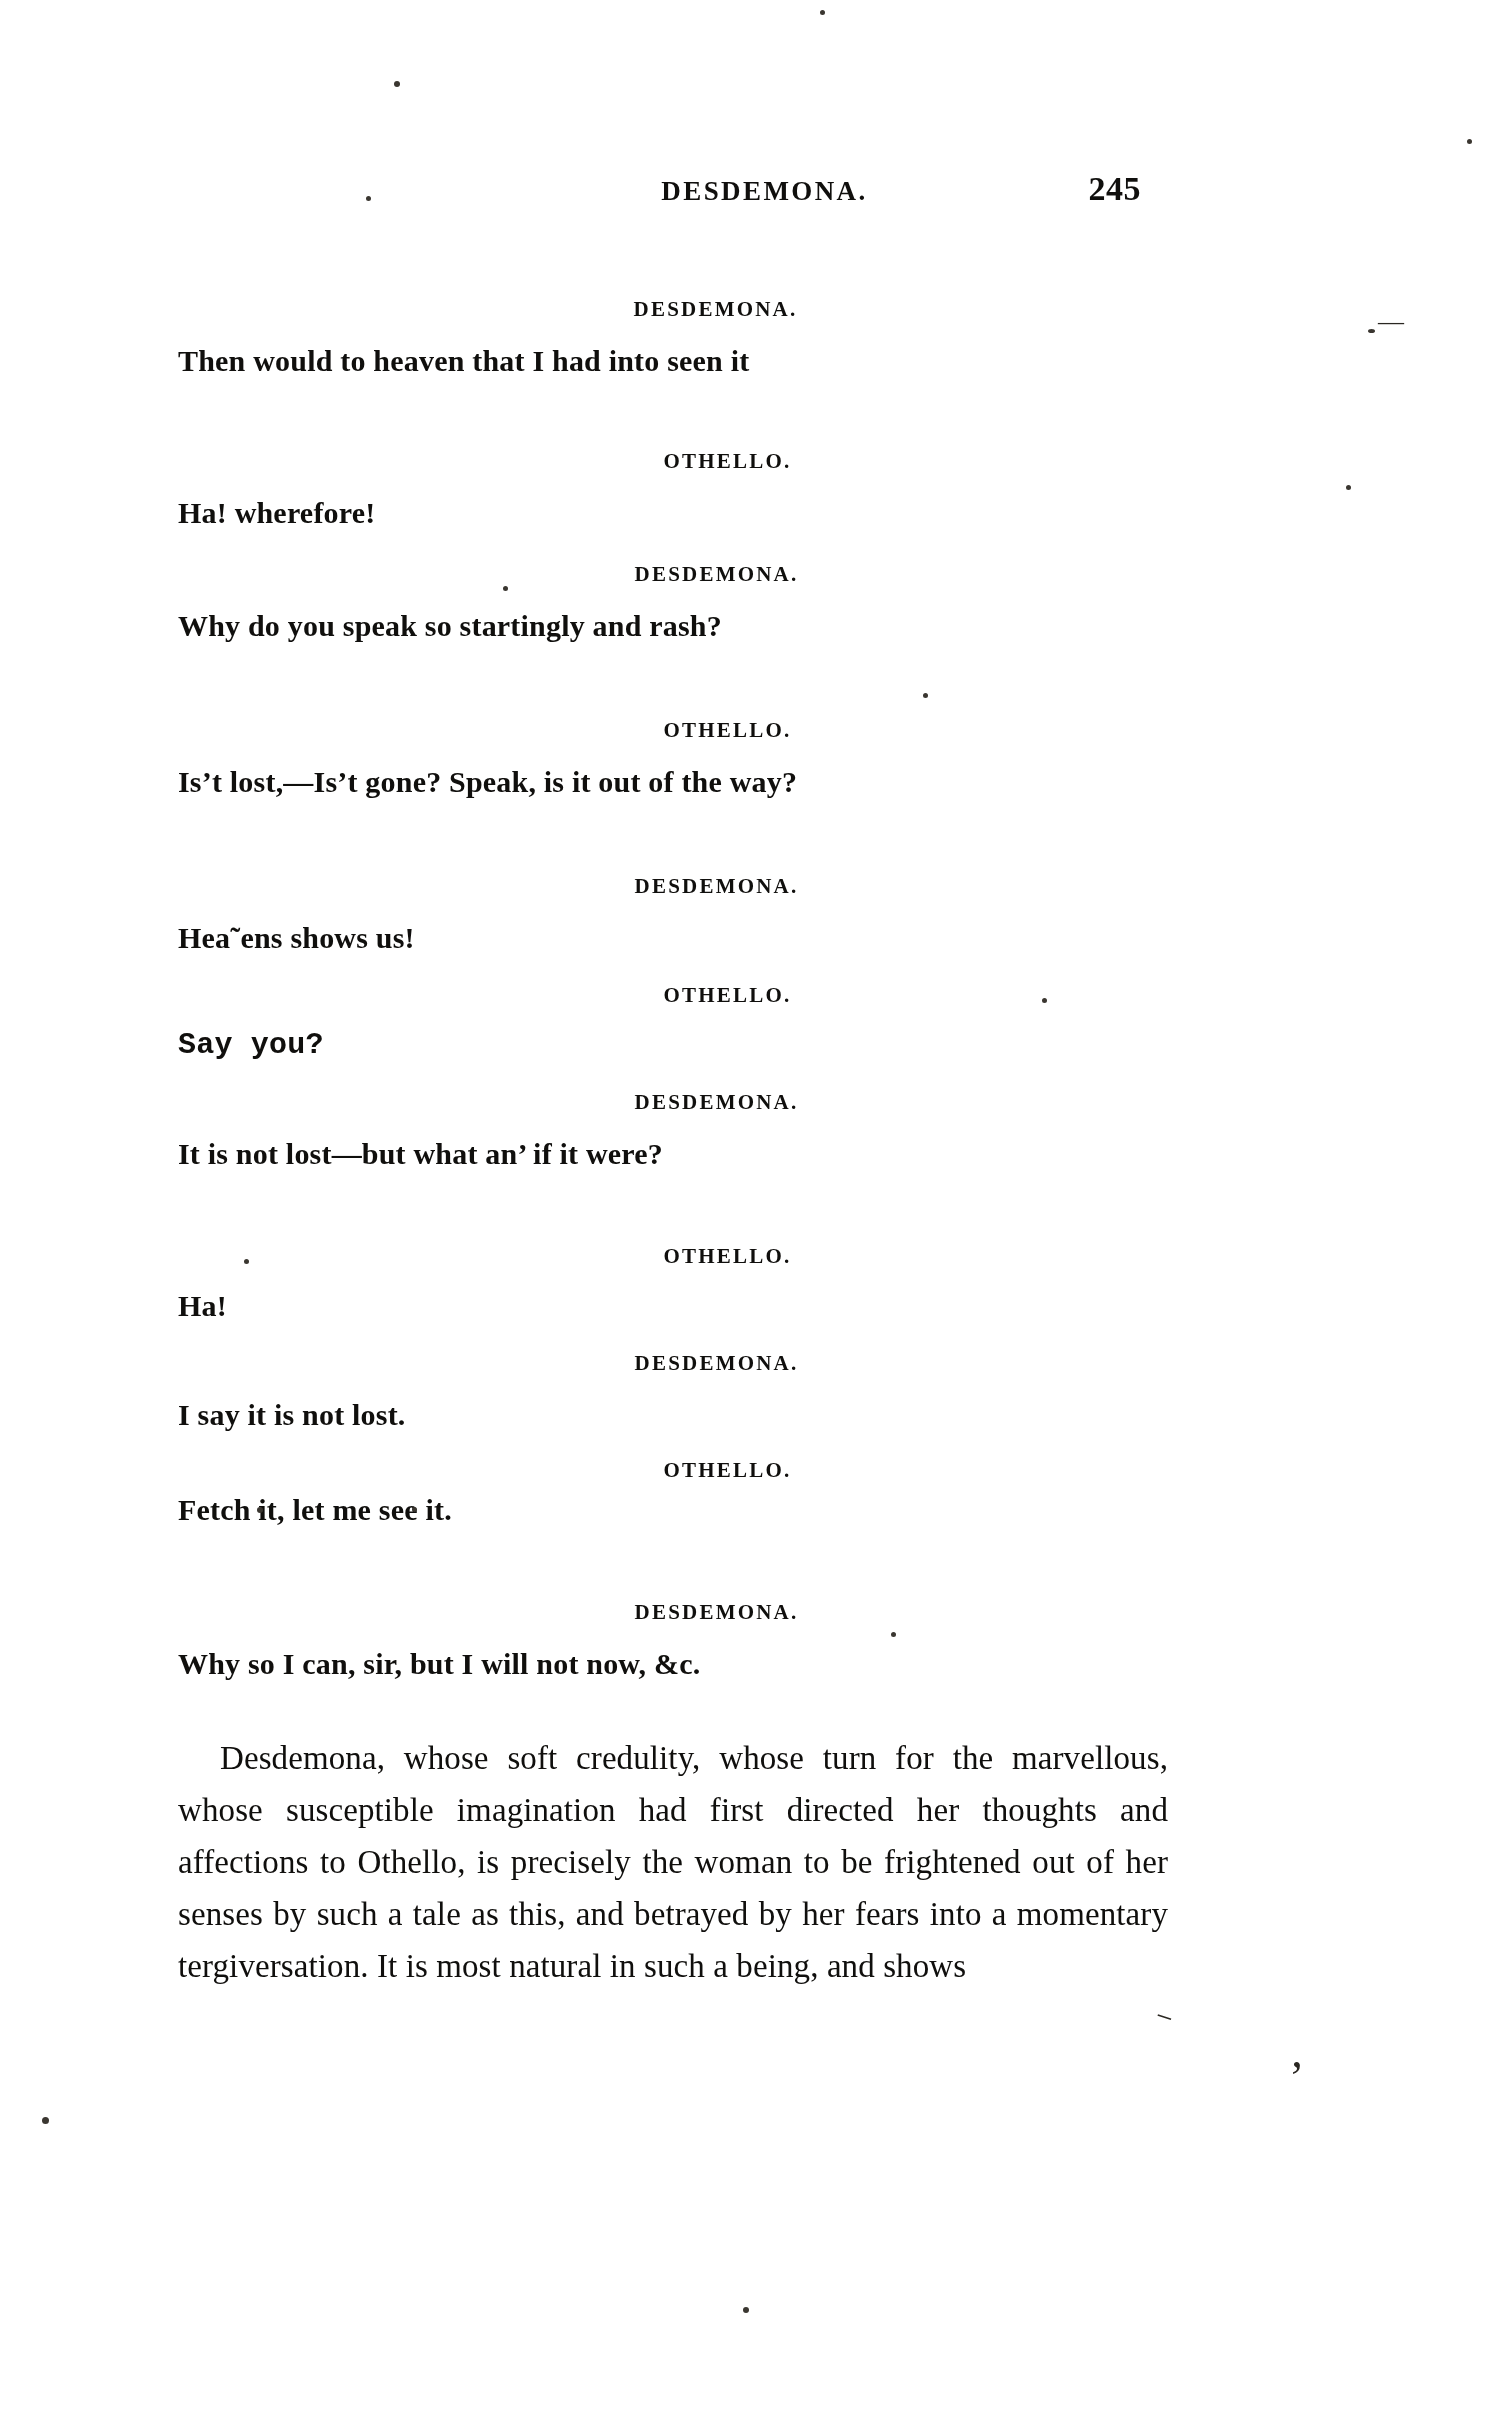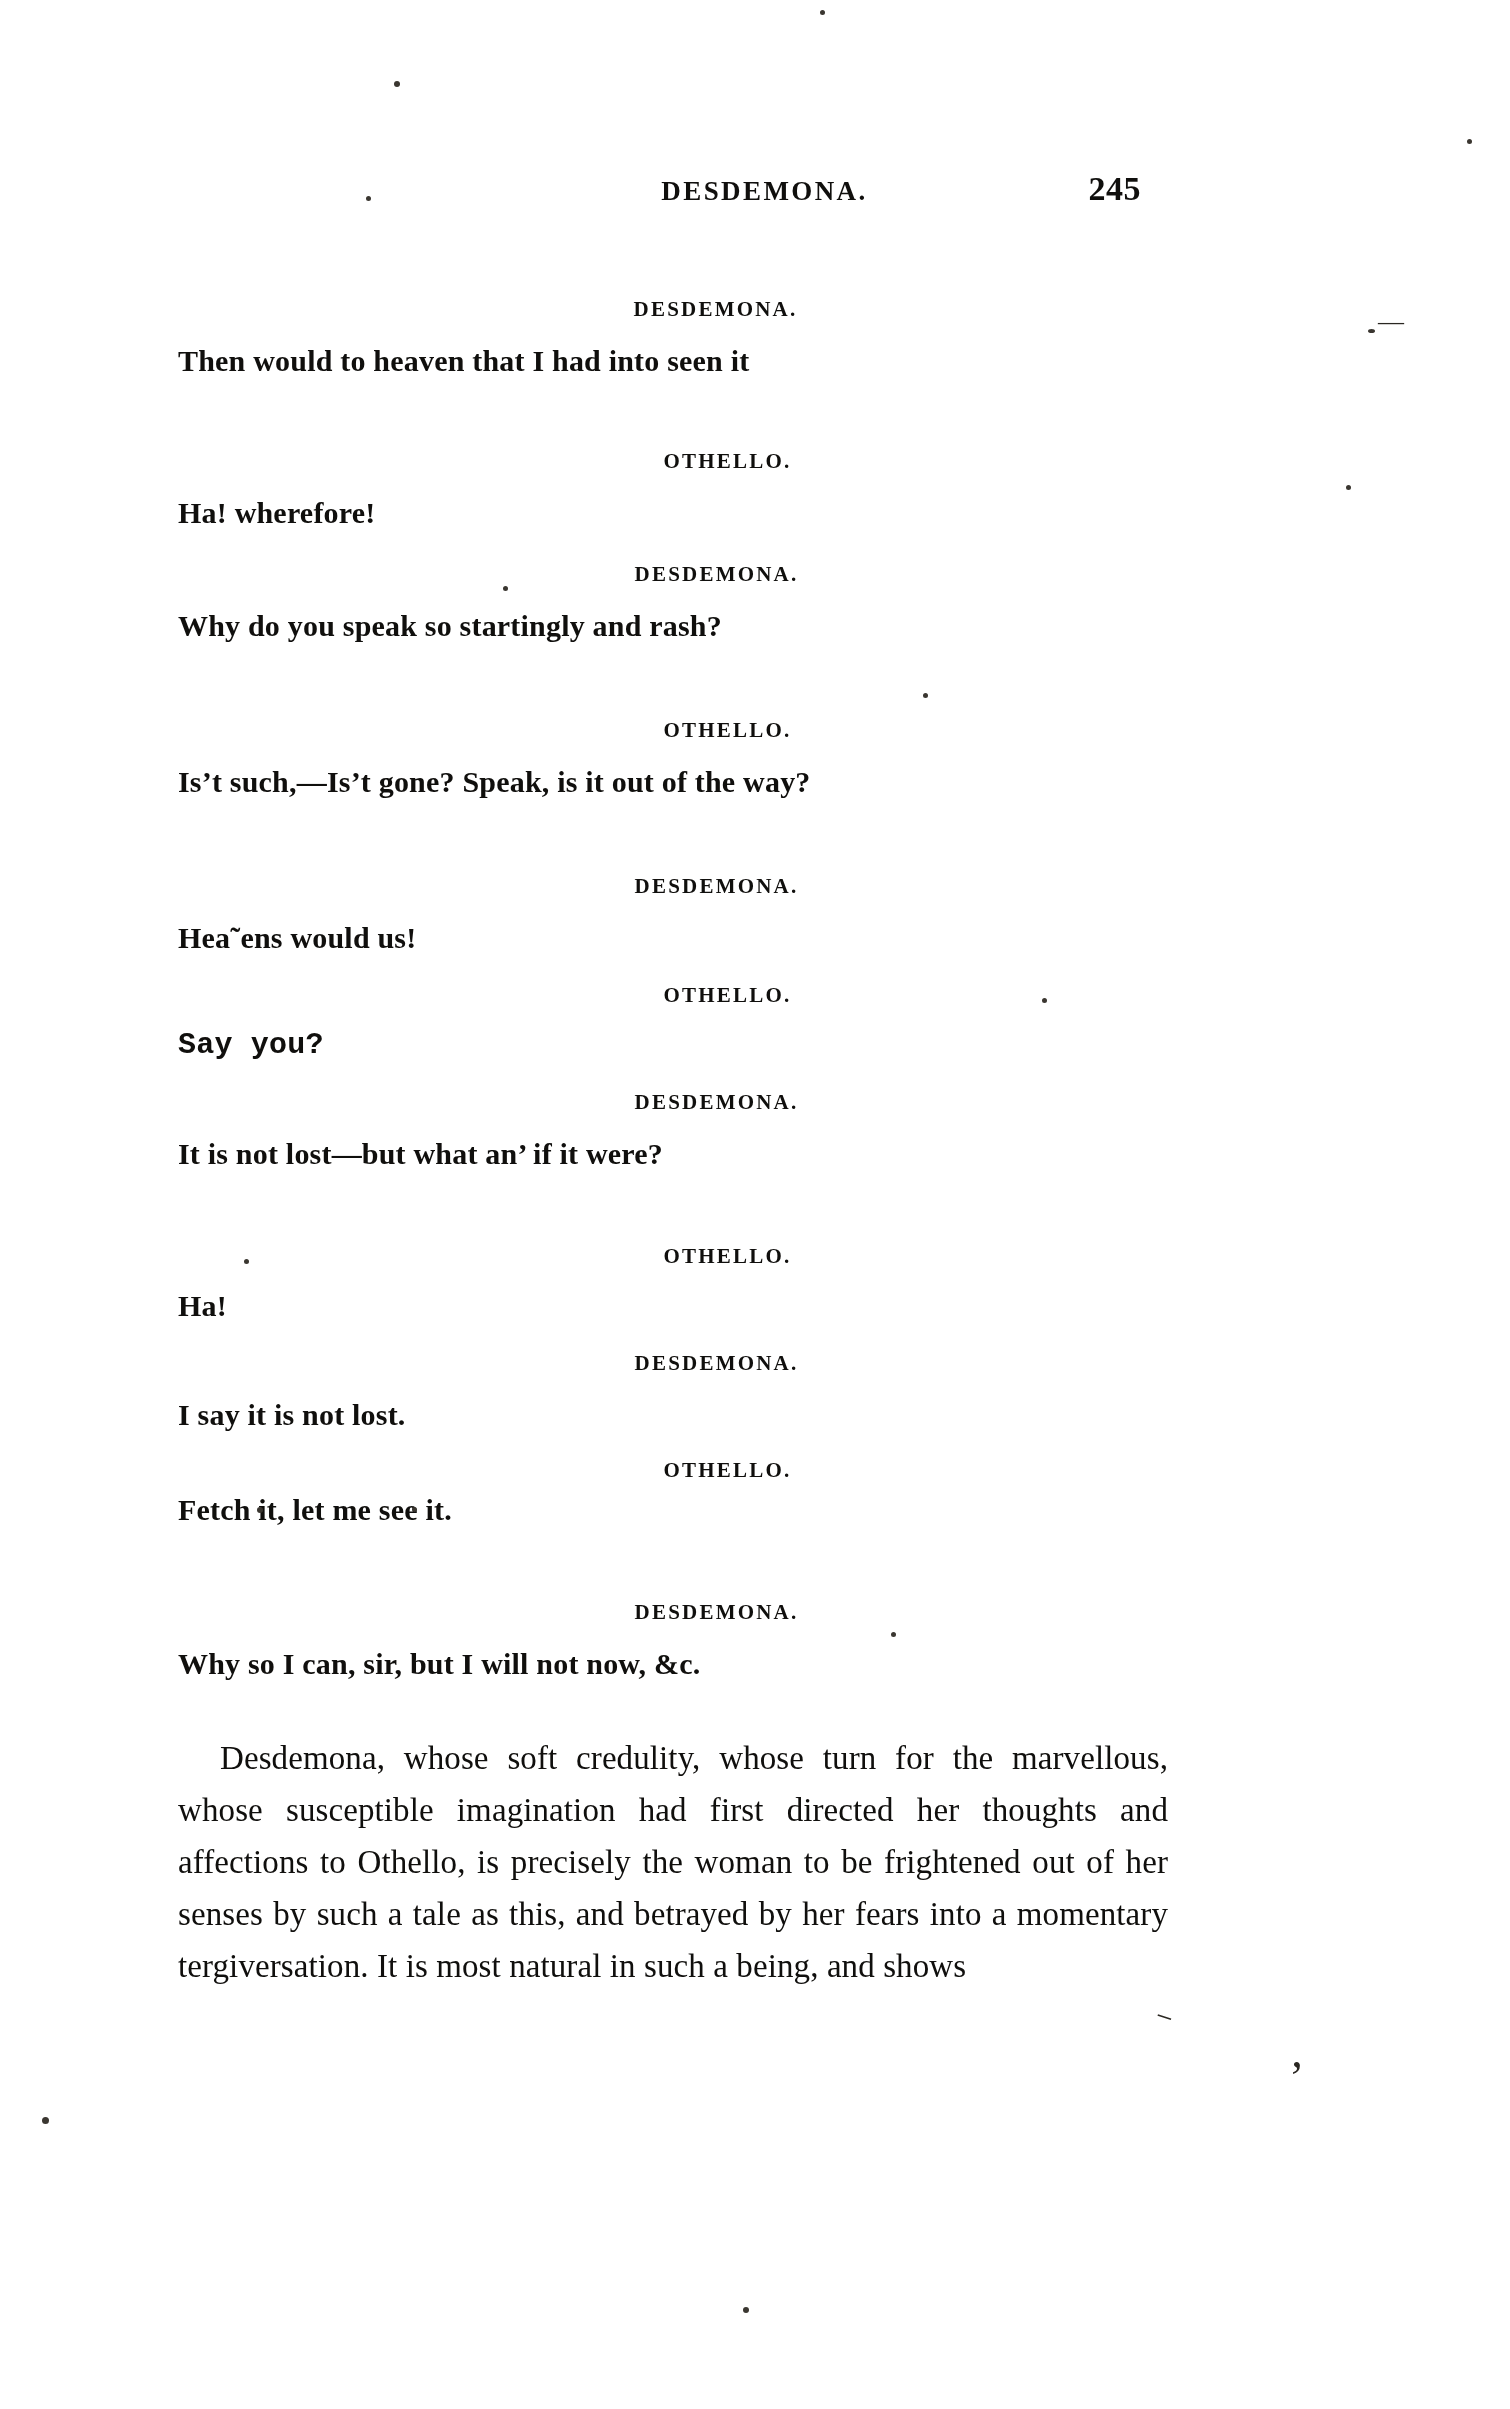--- a/index.html
+++ b/index.html
@@ -153,7 +153,7 @@
     <div class="line ln-3">Why do you speak so startingly and rash?</div>
 
     <div class="speaker sp-4">OTHELLO.</div>
-    <div class="line ln-4">Is’t such,—Is’t gone?   Speak, is it out of the way?</div>
+    <div class="line ln-4">Is’t lost,—Is’t gone?   Speak, is it out of the way?</div>
 
     <div class="speaker sp-5">DESDEMONA.</div>
     <div class="line ln-5">Hea˜ens would us!</div>

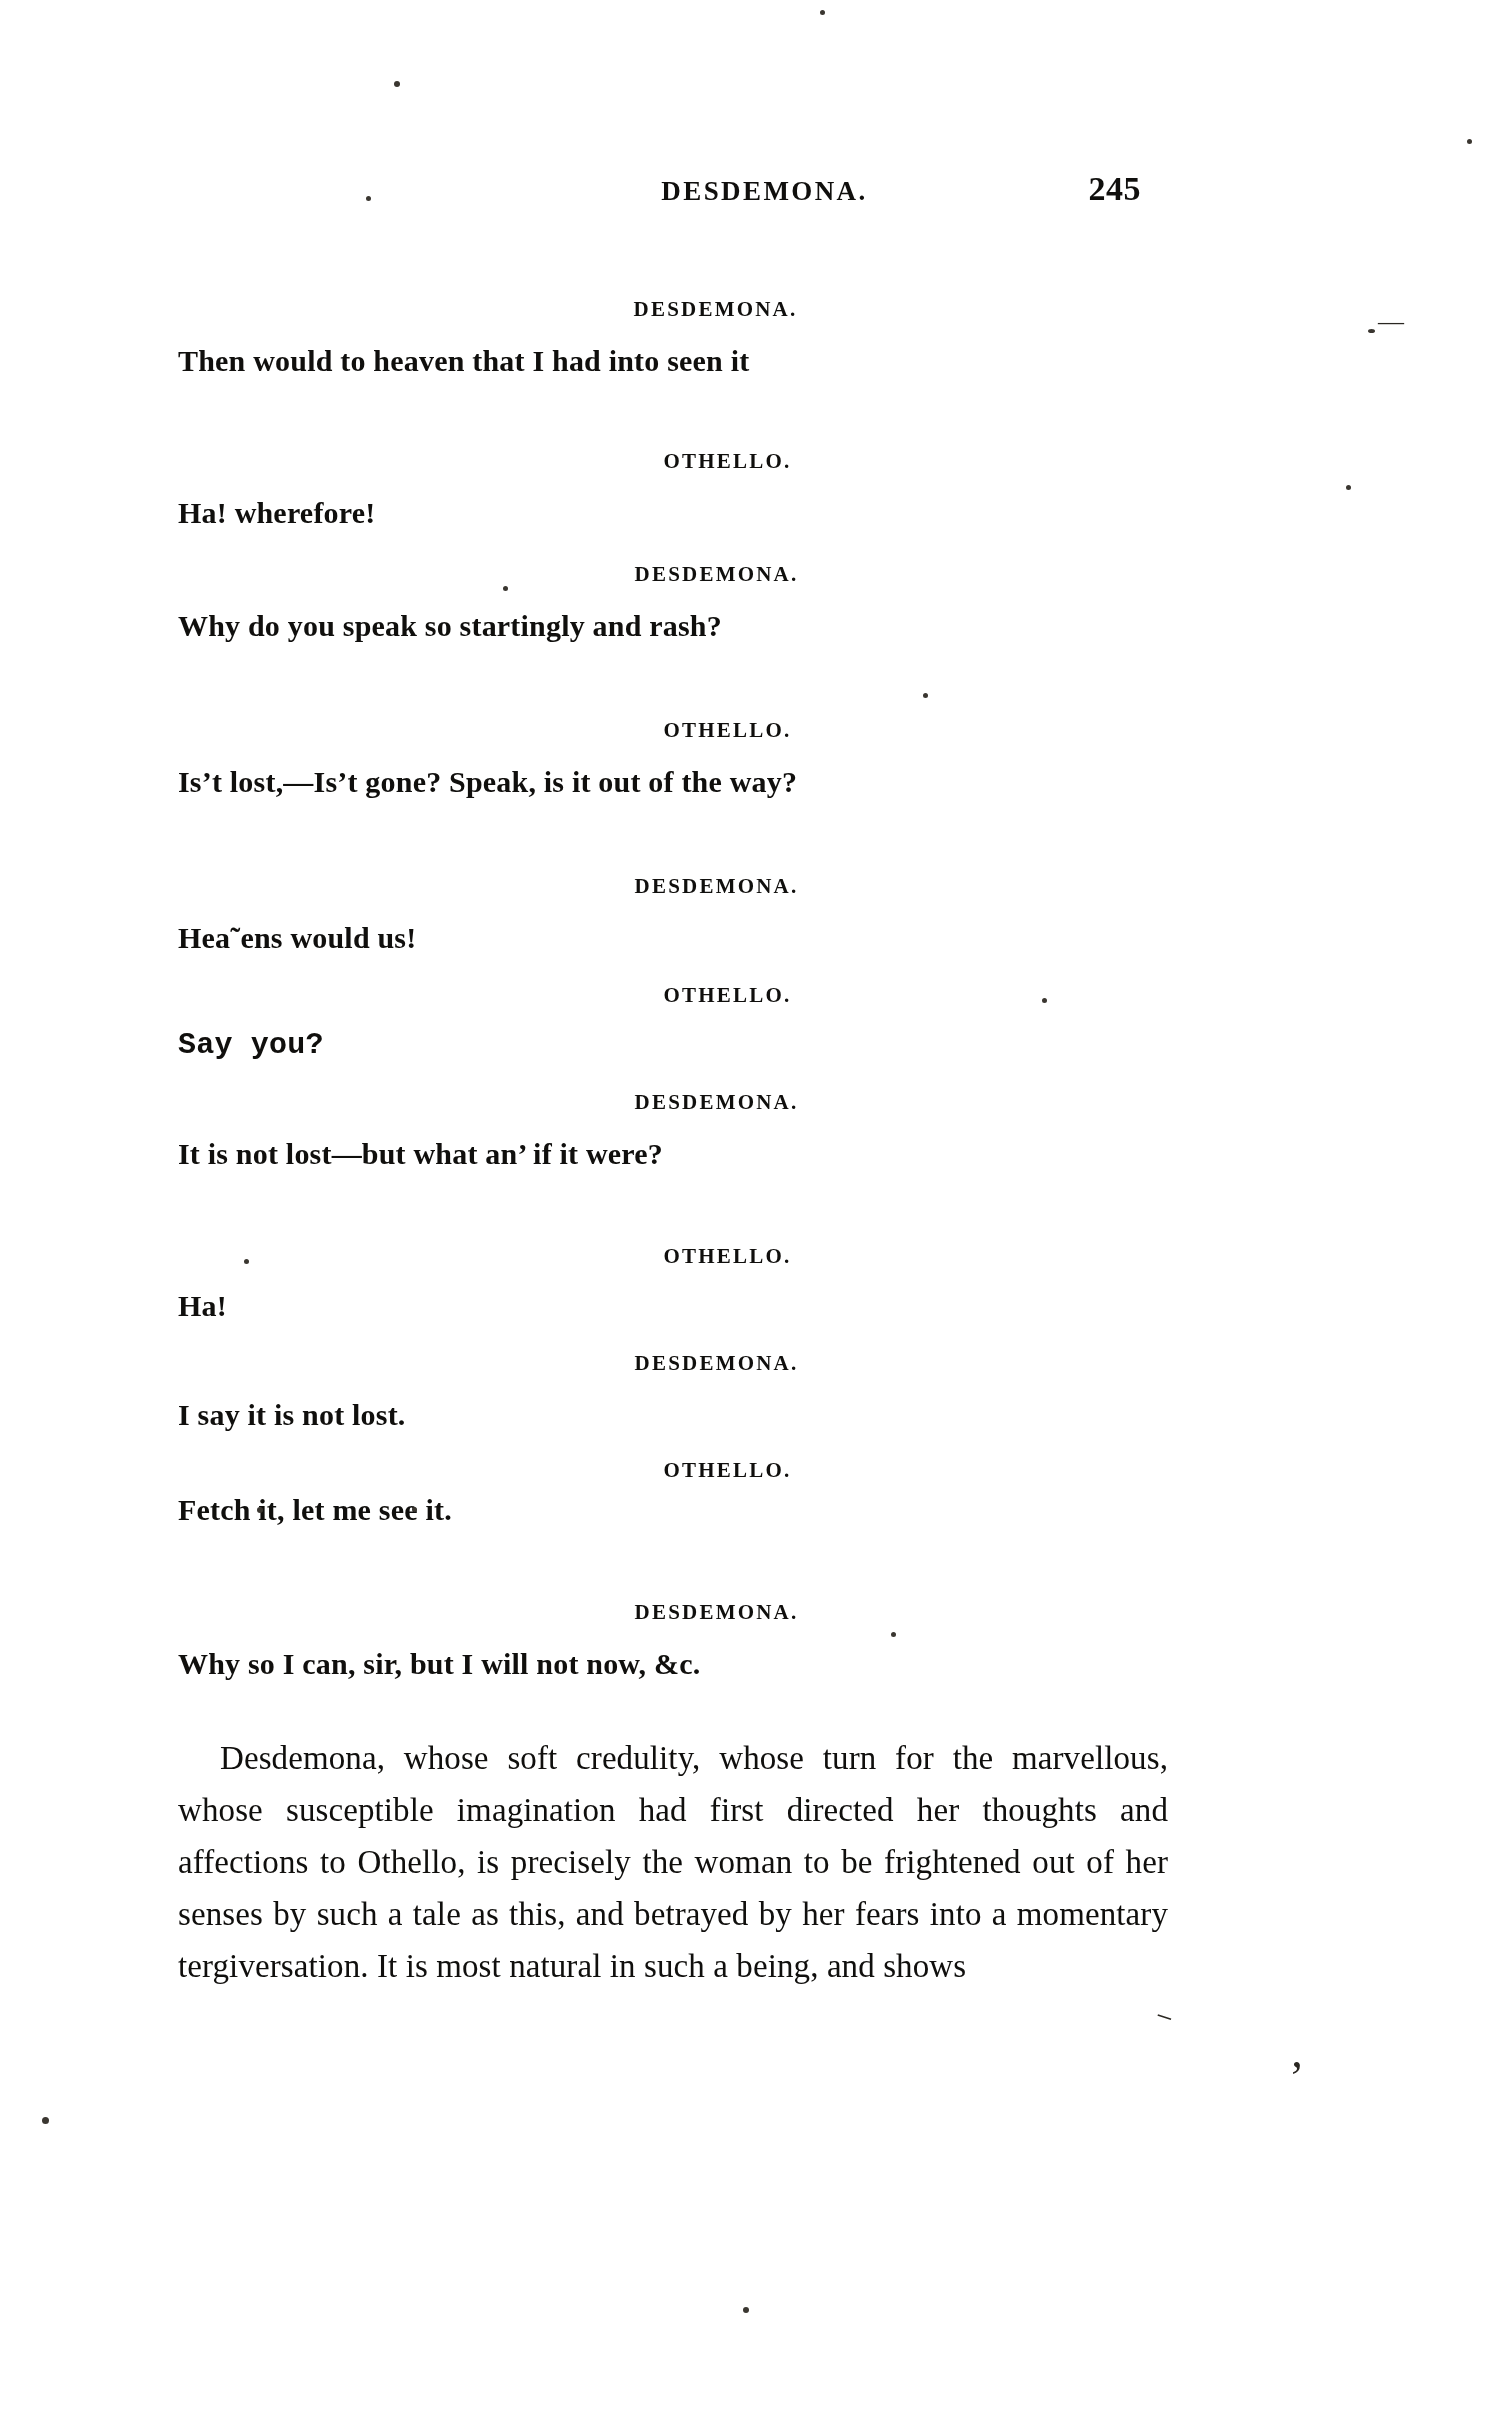--- a/index.html
+++ b/index.html
@@ -156,7 +156,7 @@
     <div class="line ln-4">Is’t lost,—Is’t gone?   Speak, is it out of the way?</div>
 
     <div class="speaker sp-5">DESDEMONA.</div>
-    <div class="line ln-5">Hea˜ens would us!</div>
+    <div class="line ln-5">Hea˜ens shows us!</div>
 
     <div class="speaker sp-6">OTHELLO.</div>
     <div class="line ln-6">Say you?</div>

